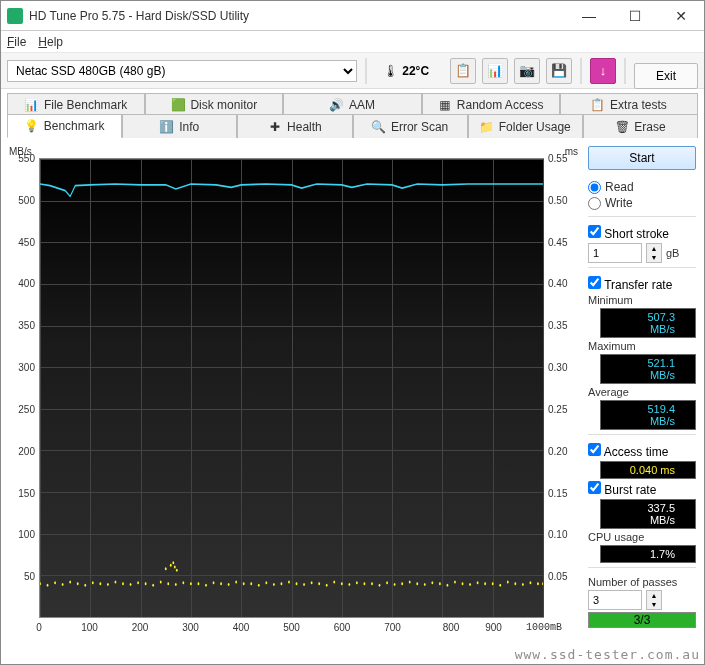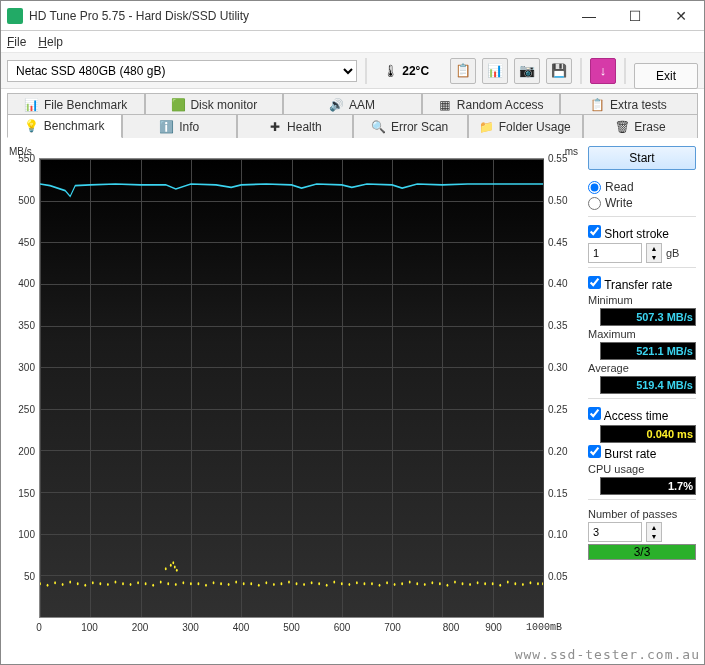--- a/index.html
+++ b/index.html
@@ -37,7 +37,7 @@
 .spin input { width: 54px; height: 20px; border: 1px solid #bbb; padding: 0 4px; font-size: 11px; }
 .spin .spinbtns { width: 16px; height: 20px; border: 1px solid #bbb; display: flex; flex-direction: column; }
 .spin .spinbtns div { flex: 1; display: flex; align-items: center; justify-content: center; font-size: 7px; background: #f0f0f0; }
-.valbox { background: #000; color: #fff; border: 1px solid #666; padding: 2px 2px; font-size: 11px; font-weight: bold; text-align: right; margin-left: 12px; }
+.valbox { background: #000; color: #fff; border: 1px solid #666; padding: 2px 20px; font-size: 11px; font-weight: normal; text-align: right; margin-left: 12px; }
 .valbox.cyan { color: #3bd4f0; }
 .valbox.yellow { color: #fff02a; }
 .valbox.white { color: #fff; }

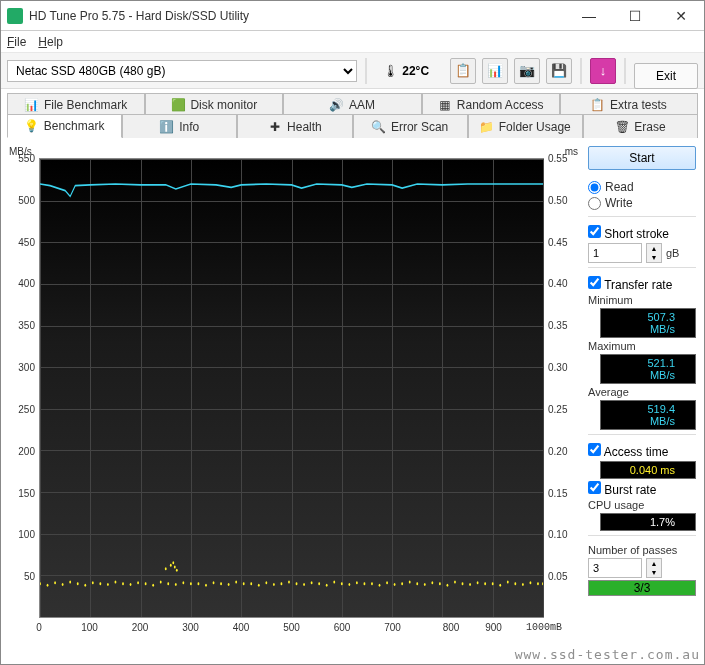--- a/index.html
+++ b/index.html
@@ -336,6 +336,7 @@
       <label><input type="checkbox" checked="" style=""> <span>Access time</span></label>
       <div class="valbox yellow">0.040 ms</div>
       <label><input type="checkbox" checked="" style=""> <span>Burst rate</span></label>
+      <div class="valbox white">337.5 MB/s</div>
       <span class="lbl">CPU usage</span>
       <div class="valbox white">1.7%</div>
     </div>

